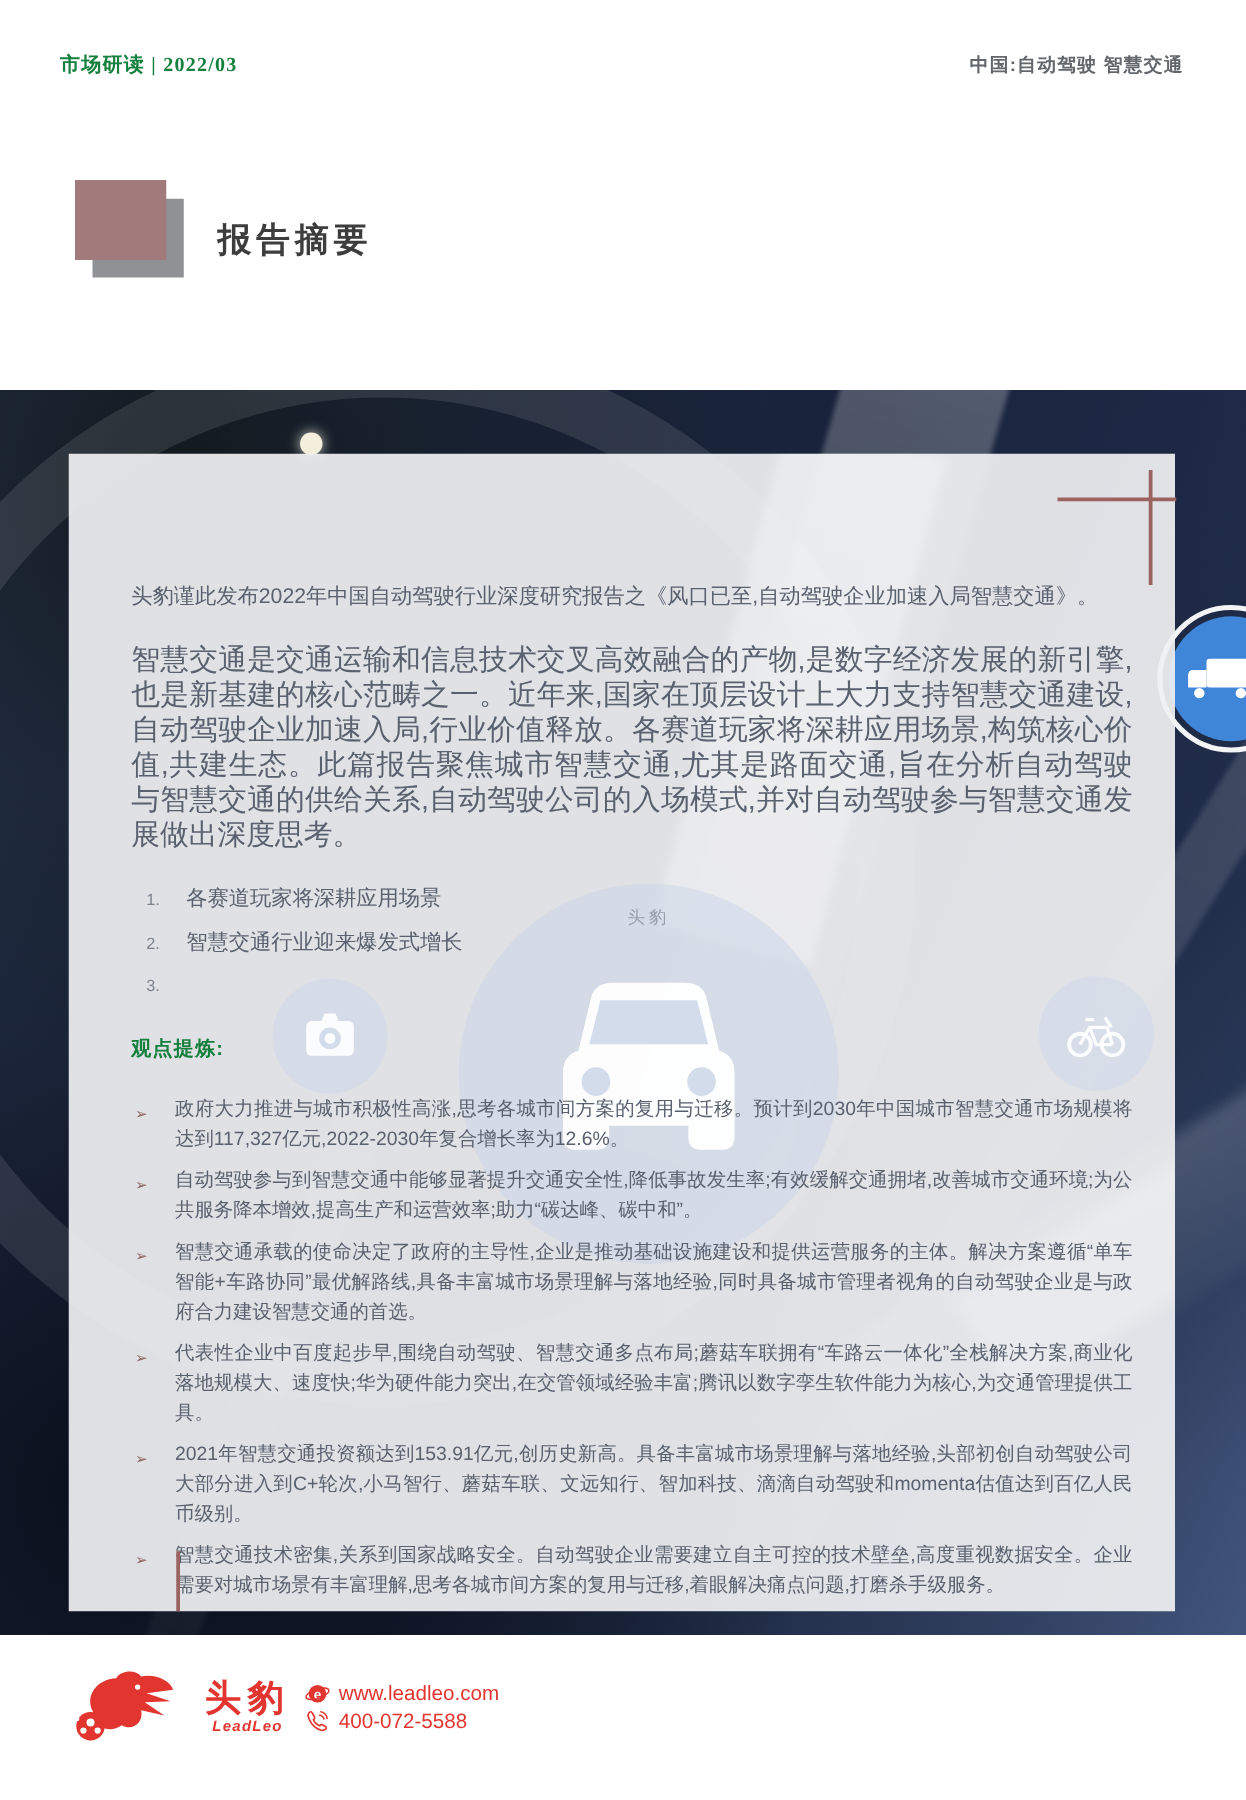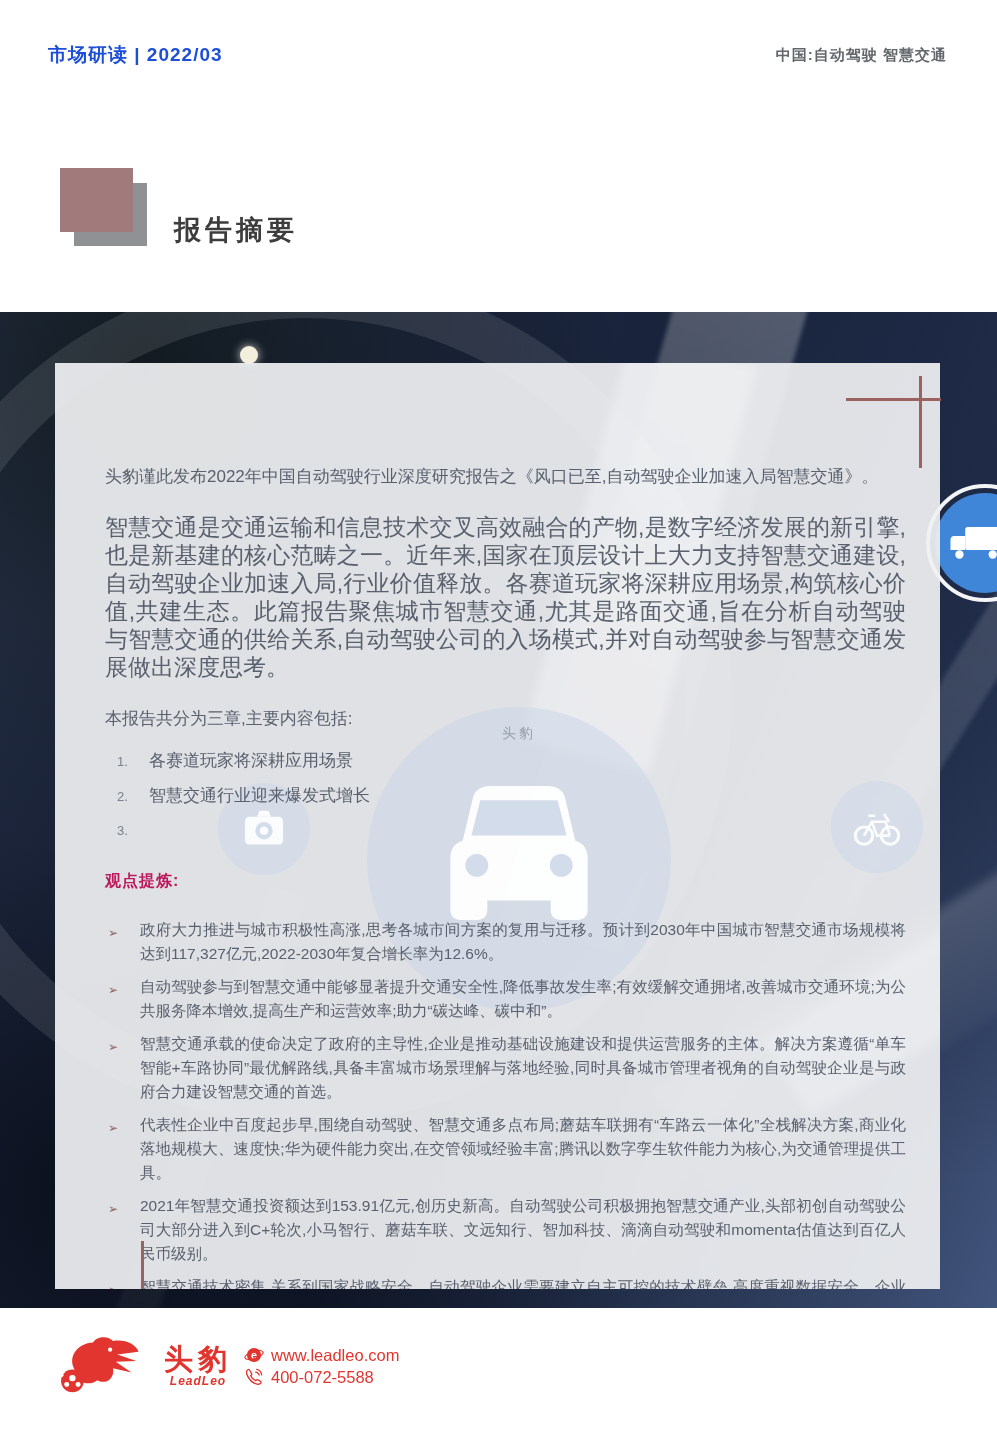--- a/index.html
+++ b/index.html
@@ -7,7 +7,7 @@
 
   
   .hdr{position:absolute;top:42px;left:48px;right:50px;display:flex;justify-content:space-between;align-items:center;}
-  .hdr-left{color:#1d4ed8;font-size:19px;font-weight:600;letter-spacing:1px;}
+  .hdr-left{color:#15803d;font-size:16px;font-weight:600;letter-spacing:1px;font-family:Liberation Serif, serif;}
   .hdr-right{color:#63676c;font-size:15px;font-weight:700;letter-spacing:1px;}
 
   

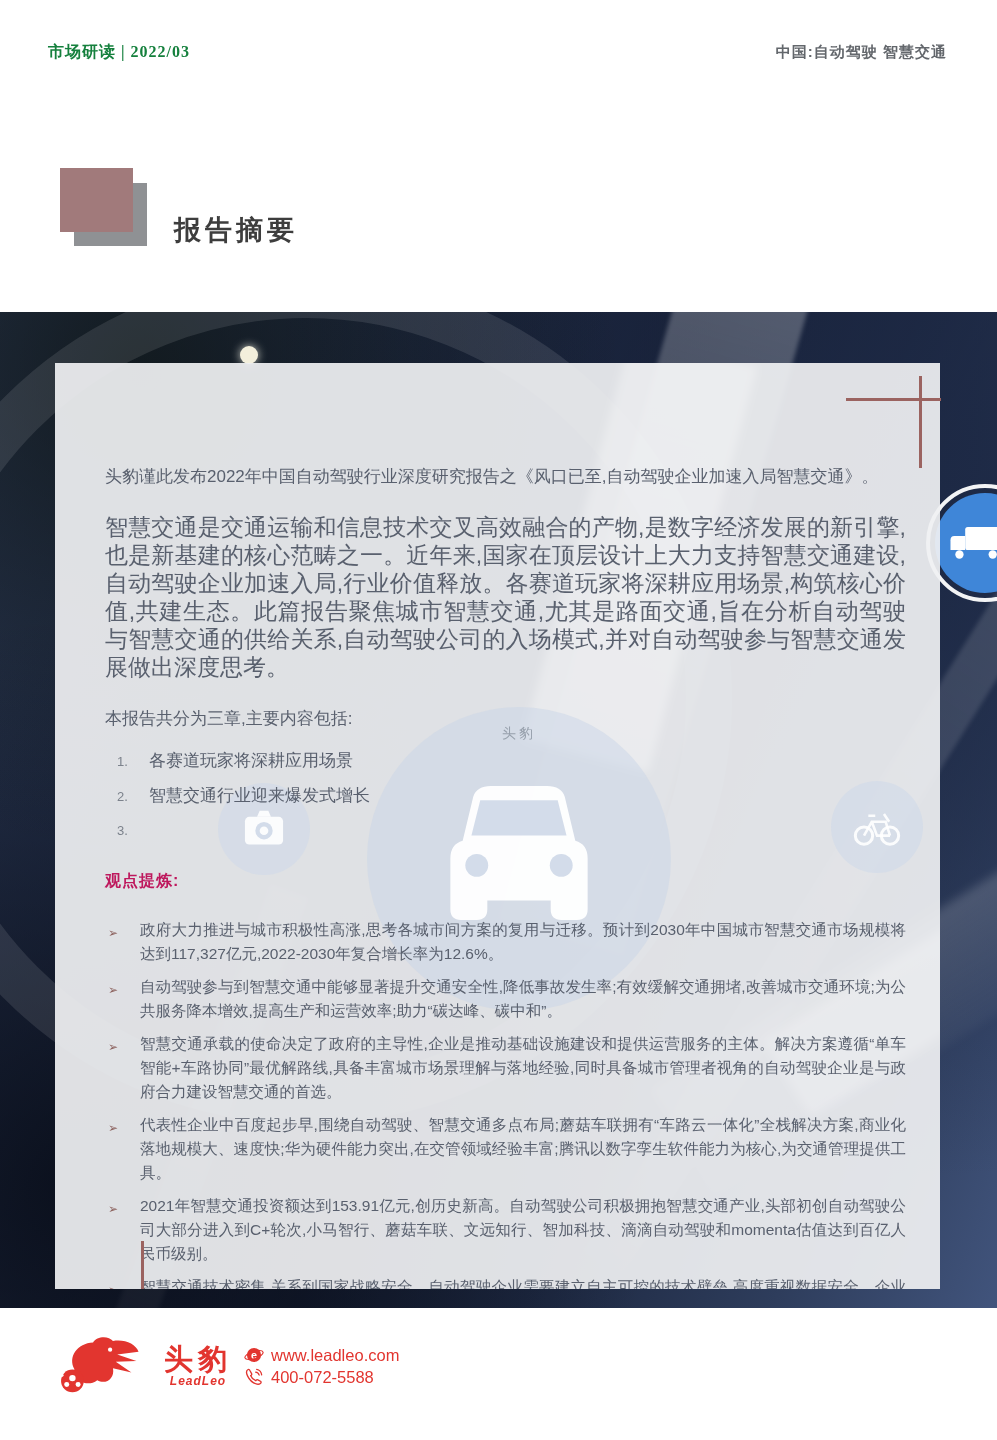--- a/index.html
+++ b/index.html
@@ -11,7 +11,7 @@
   .hdr-right{color:#63676c;font-size:15px;font-weight:700;letter-spacing:1px;}
 
   
-  .title-block{position:absolute;top:168px;left:60px;display:flex;align-items:flex-end;}
+  .title-block{position:absolute;top:144px;left:60px;display:flex;align-items:center;}
   .squares{position:relative;width:88px;height:80px;flex:none;}
   .sq-gray{position:absolute;left:14px;top:15px;width:73px;height:63px;background:#8f9194;}
   .sq-mauve{position:absolute;left:0;top:0;width:73px;height:64px;background:#a17a7b;}

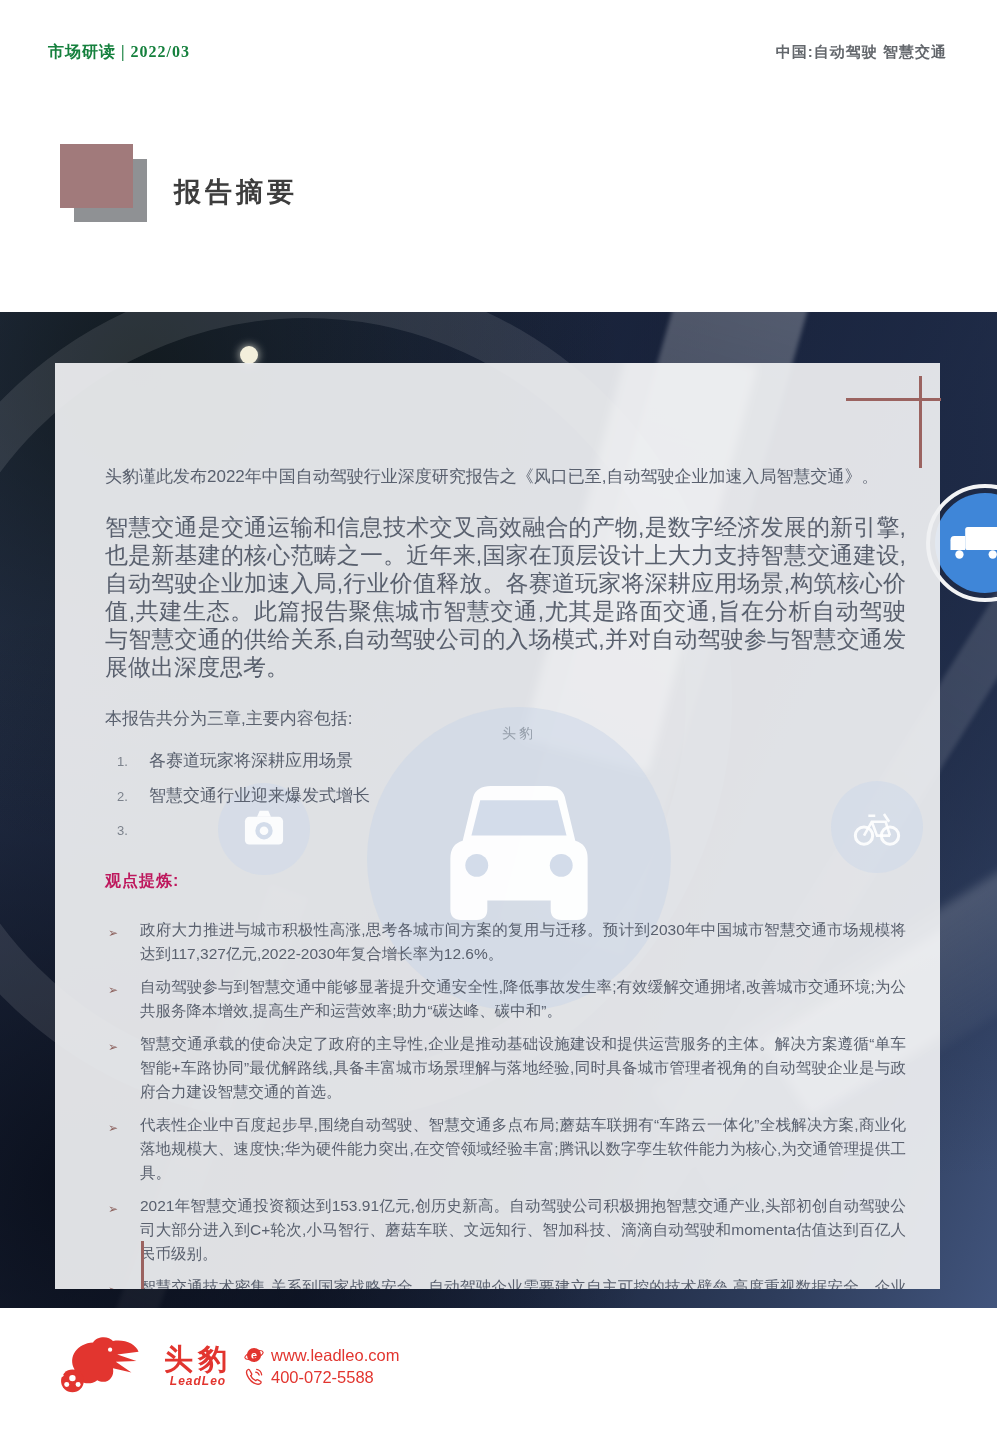--- a/index.html
+++ b/index.html
@@ -147,7 +147,6 @@
     <div class="content">
       <p class="p-intro">头豹谨此发布2022年中国自动驾驶行业深度研究报告之《风口已至,自动驾驶企业加速入局智慧交通》。</p>
       <p class="p-overview">智慧交通是交通运输和信息技术交叉高效融合的产物,是数字经济发展的新引擎,也是新基建的核心范畴之一。近年来,国家在顶层设计上大力支持智慧交通建设,自动驾驶企业加速入局,行业价值释放。各赛道玩家将深耕应用场景,构筑核心价值,共建生态。此篇报告聚焦城市智慧交通,尤其是路面交通,旨在分析自动驾驶与智慧交通的供给关系,自动驾驶公司的入场模式,并对自动驾驶参与智慧交通发展做出深度思考。</p>
-      <p class="p-chapters">本报告共分为三章,主要内容包括:</p>
 
       <ol class="chapters">
 

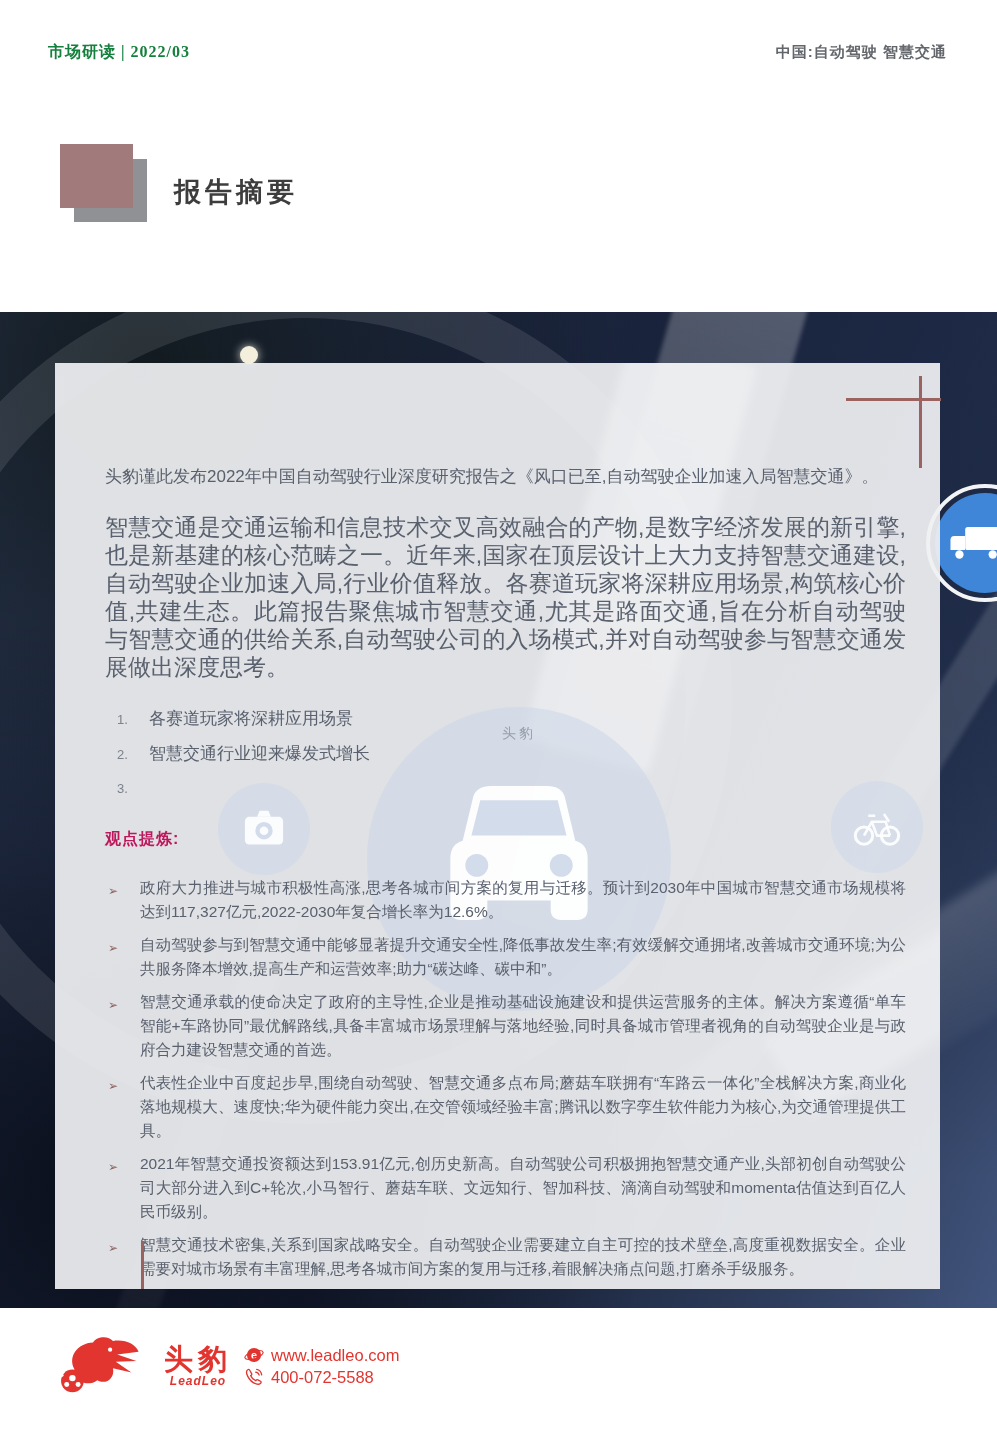--- a/index.html
+++ b/index.html
@@ -65,7 +65,7 @@
   ol.chapters{list-style:none;margin:0 0 24px;padding:0 0 0 12px;}
   ol.chapters li{display:flex;align-items:baseline;font-size:17px;margin-bottom:6px;line-height:28px;}
   .chap-num{color:#7c828c;font-size:13px;width:32px;flex:none;}
-  .vp-title{color:#be185d;font-weight:700;font-size:16px;letter-spacing:1px;margin:26px 0 26px;}
+  .vp-title{color:#15803d;font-weight:700;font-size:16px;letter-spacing:1px;margin:26px 0 26px;}
   ul.viewpoints{list-style:none;margin:0;padding:0;}
   ul.viewpoints li{display:flex;font-size:15.5px;line-height:24px;margin-bottom:9px;color:#59606e;text-align:justify;}
   .arrow{color:#8c625e;font-size:12px;width:32px;flex:none;padding-top:3px;padding-left:3px;}

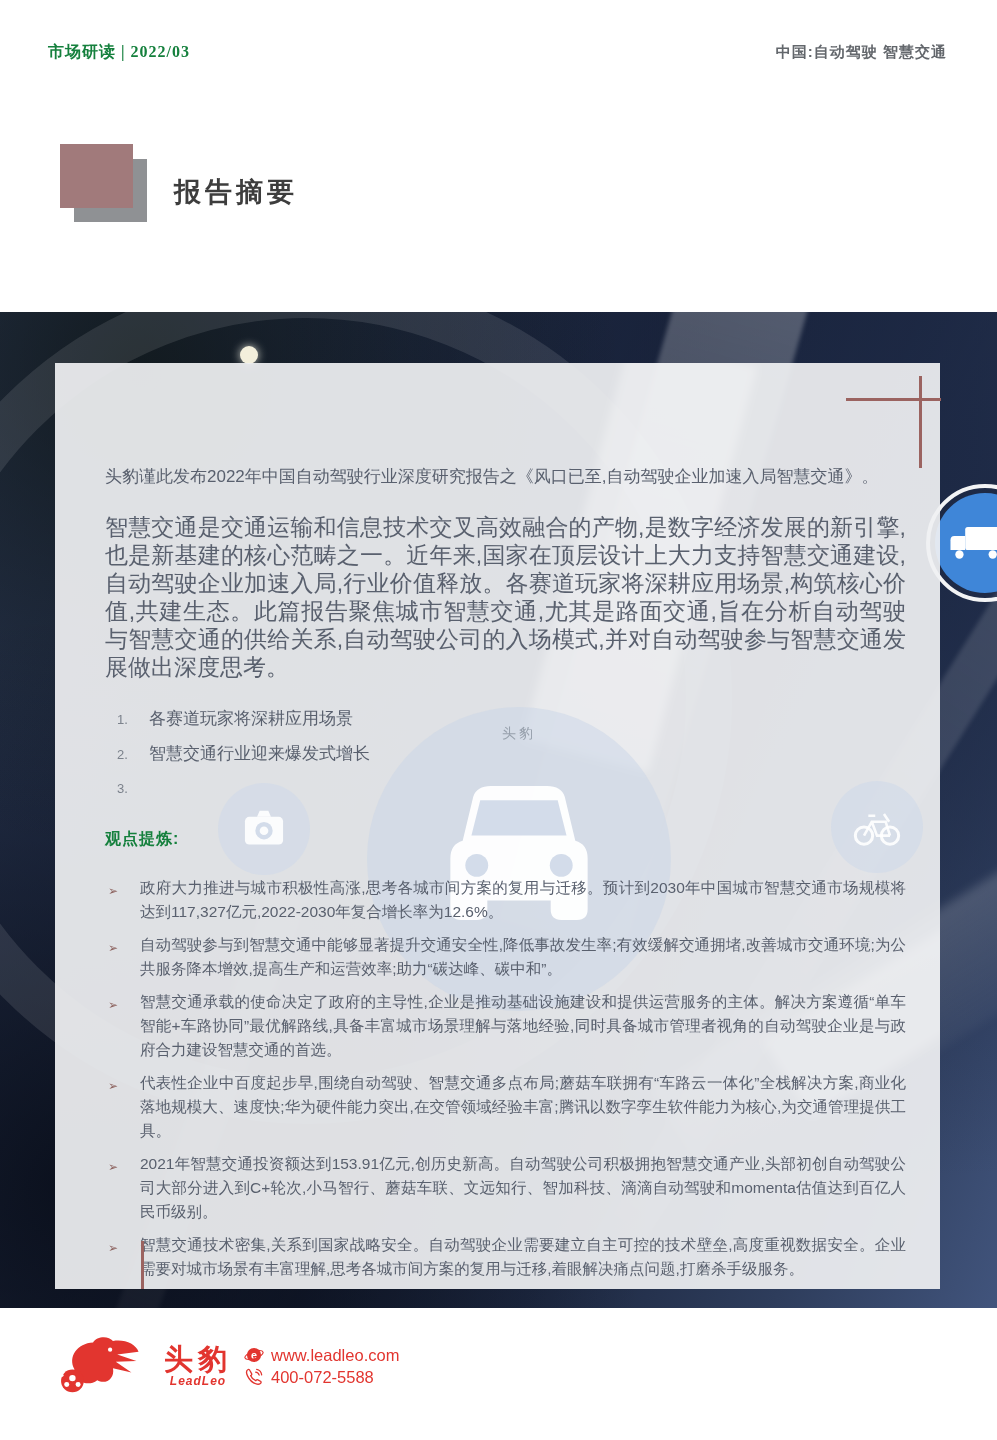--- a/index.html
+++ b/index.html
@@ -191,7 +191,7 @@
 
           <li>
             <span class="arrow">➢</span>
-            <span>2021年智慧交通投资额达到153.91亿元,创历史新高。自动驾驶公司积极拥抱智慧交通产业,头部初创自动驾驶公司大部分进入到C+轮次,小马智行、蘑菇车联、文远知行、智加科技、滴滴自动驾驶和momenta估值达到百亿人民币级别。</span>
+            <span>2021年智慧交通投资额达到153.91亿元,创历史新高。具备丰富城市场景理解与落地经验,头部初创自动驾驶公司大部分进入到C+轮次,小马智行、蘑菇车联、文远知行、智加科技、滴滴自动驾驶和momenta估值达到百亿人民币级别。</span>
           </li>
 
           <li>

